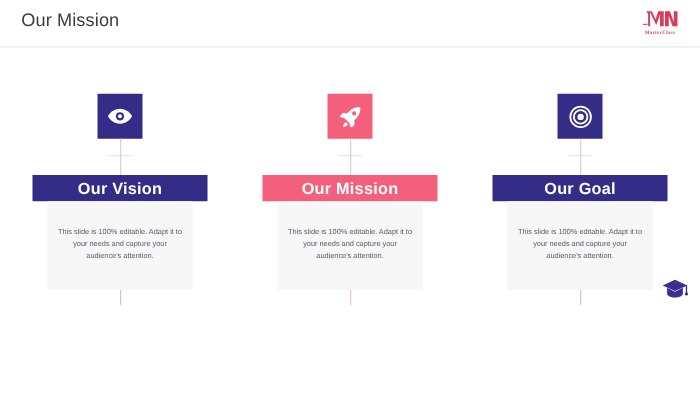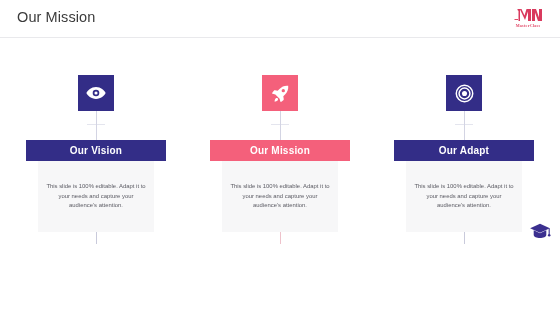--- a/index.html
+++ b/index.html
@@ -128,7 +128,7 @@
     align-items: center;
     justify-content: center;
     color: #ffffff;
-    font-size: 10px;
+    font-size: 13px;
     font-weight: 700;
     letter-spacing: 0.2px;
   }

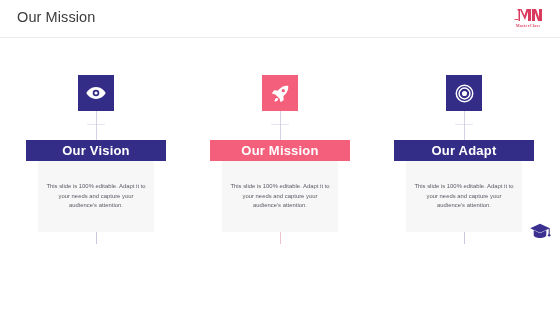--- a/index.html
+++ b/index.html
@@ -289,7 +289,7 @@
       <div class="connector-top"></div>
 
       <div class="title-bar" style="background:#332d87;">
-        <span>Our Adapt</span>
+        <span>Our Goal</span>
       </div>
 
       <div class="body-card">

